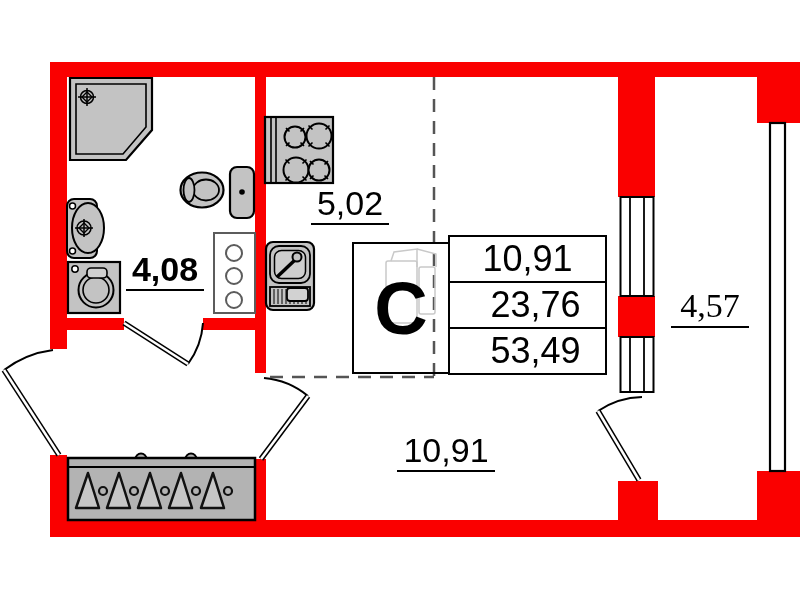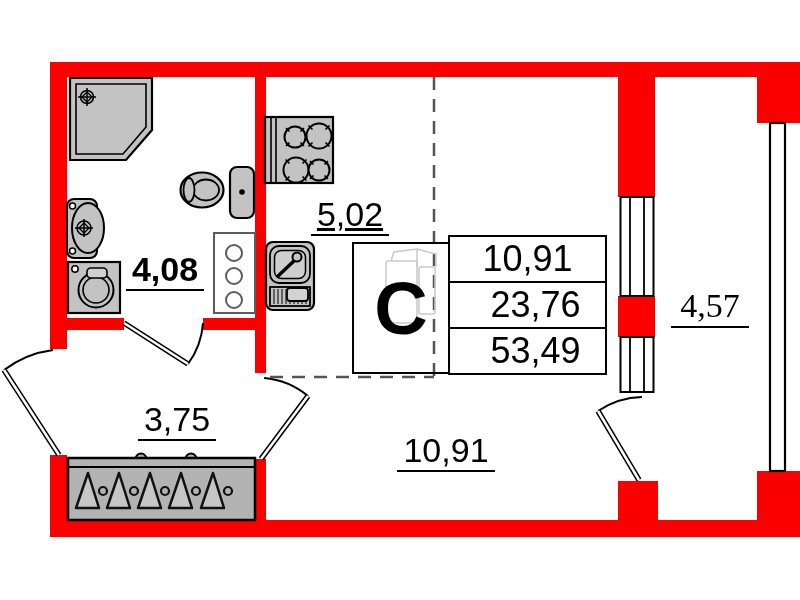--- a/index.html
+++ b/index.html
@@ -201,7 +201,7 @@
 
   <div class="area-label" style="left:126px;top:252px;width:78px;font-weight:bold;">4,08</div>
 
-  <div class="area-label" style="left:311px;top:197px;width:78px;text-decoration:underline;">5,02</div>
+  <div class="area-label" style="left:311px;top:186px;width:78px;">5,02</div>
 
   <div class="area-label" style="left:138px;top:402px;width:78px;">3,75</div>
 

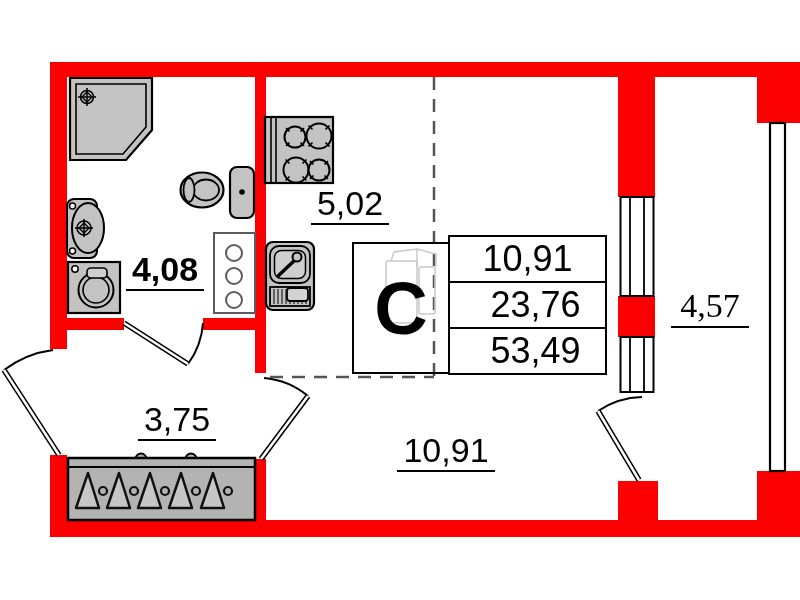--- a/index.html
+++ b/index.html
@@ -203,7 +203,6 @@
 
   <div class="area-label" style="left:311px;top:186px;width:78px;">5,02</div>
 
-  <div class="area-label" style="left:138px;top:402px;width:78px;">3,75</div>
 
   <div class="area-label" style="left:397px;top:433px;width:98px;">10,91</div>
 

